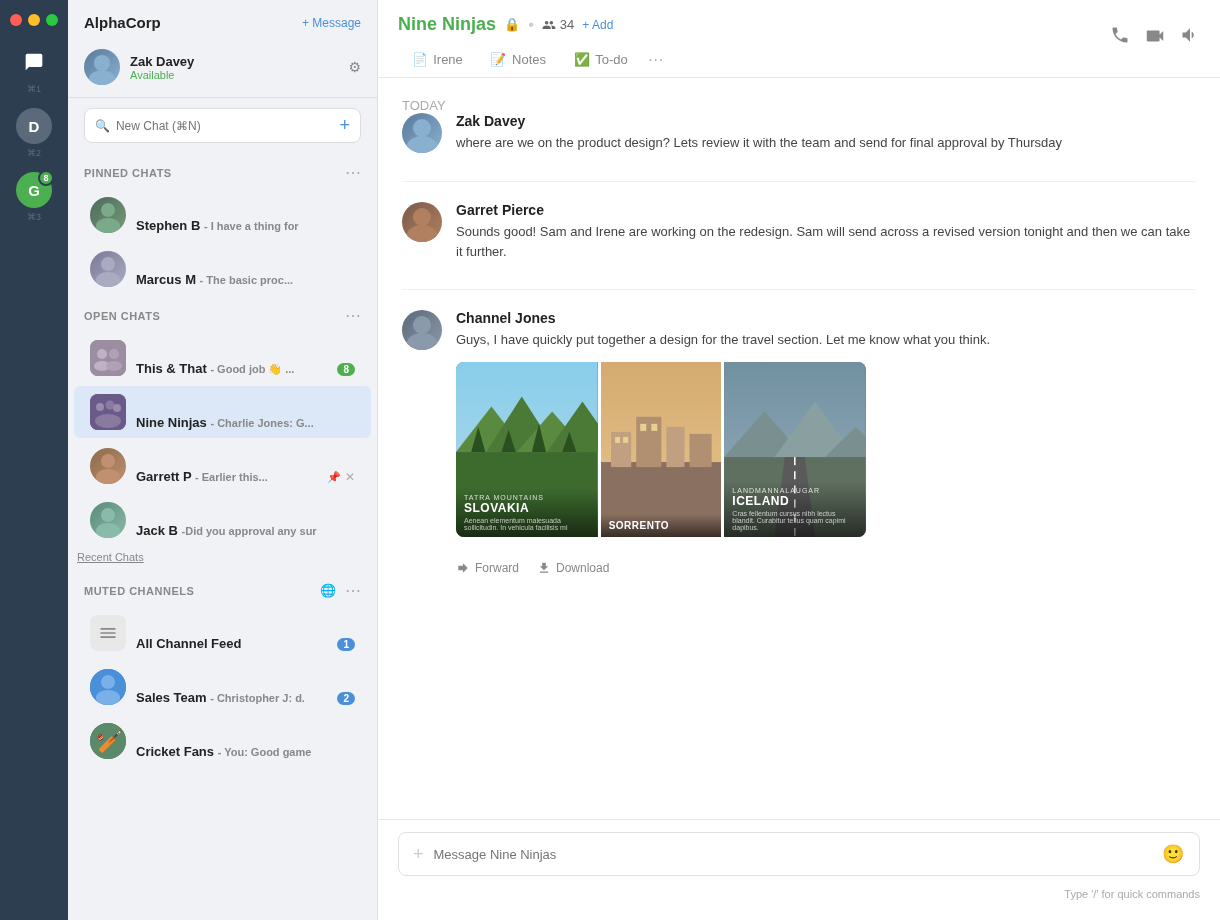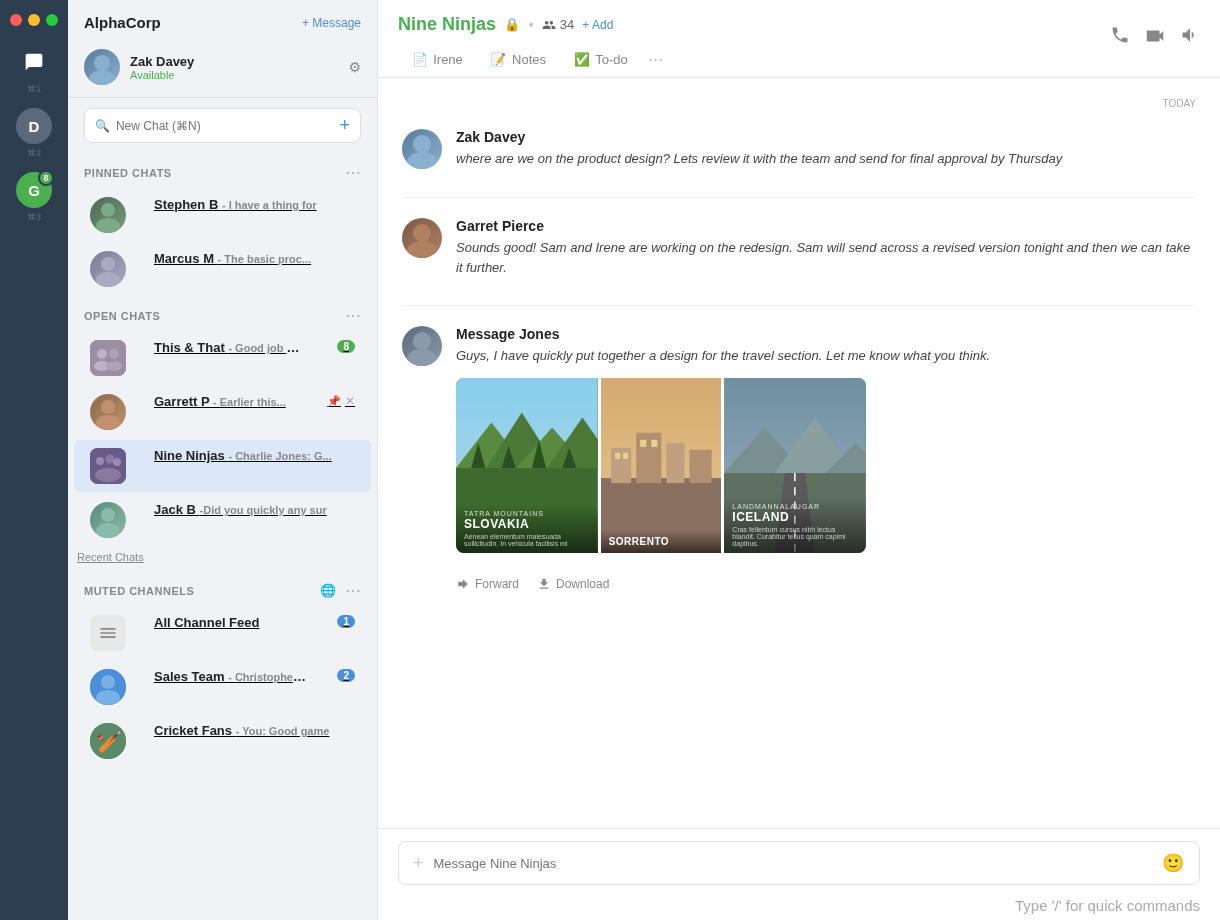--- a/index.html
+++ b/index.html
@@ -79,7 +79,7 @@
     .header-action-icon { color: #888; font-size: 18px; cursor: pointer; }
 
     .chat-messages { flex: 1; overflow-y: auto; padding: 20px 24px; display: flex; flex-direction: column; gap: 0; }
-    .date-divider { text-align: right; font-size: 10px; color: #aaa; margin-bottom: 20px; }
+    .date-divider { font-size: 13px; color: #aaa; }
 
     .message-group { display: flex; gap: 14px; margin-bottom: 24px; }
     .msg-avatar { width: 40px; height: 40px; border-radius: 50%; background: #ccc; flex-shrink: 0; overflow: hidden; display: flex; align-items: center; justify-content: center; }

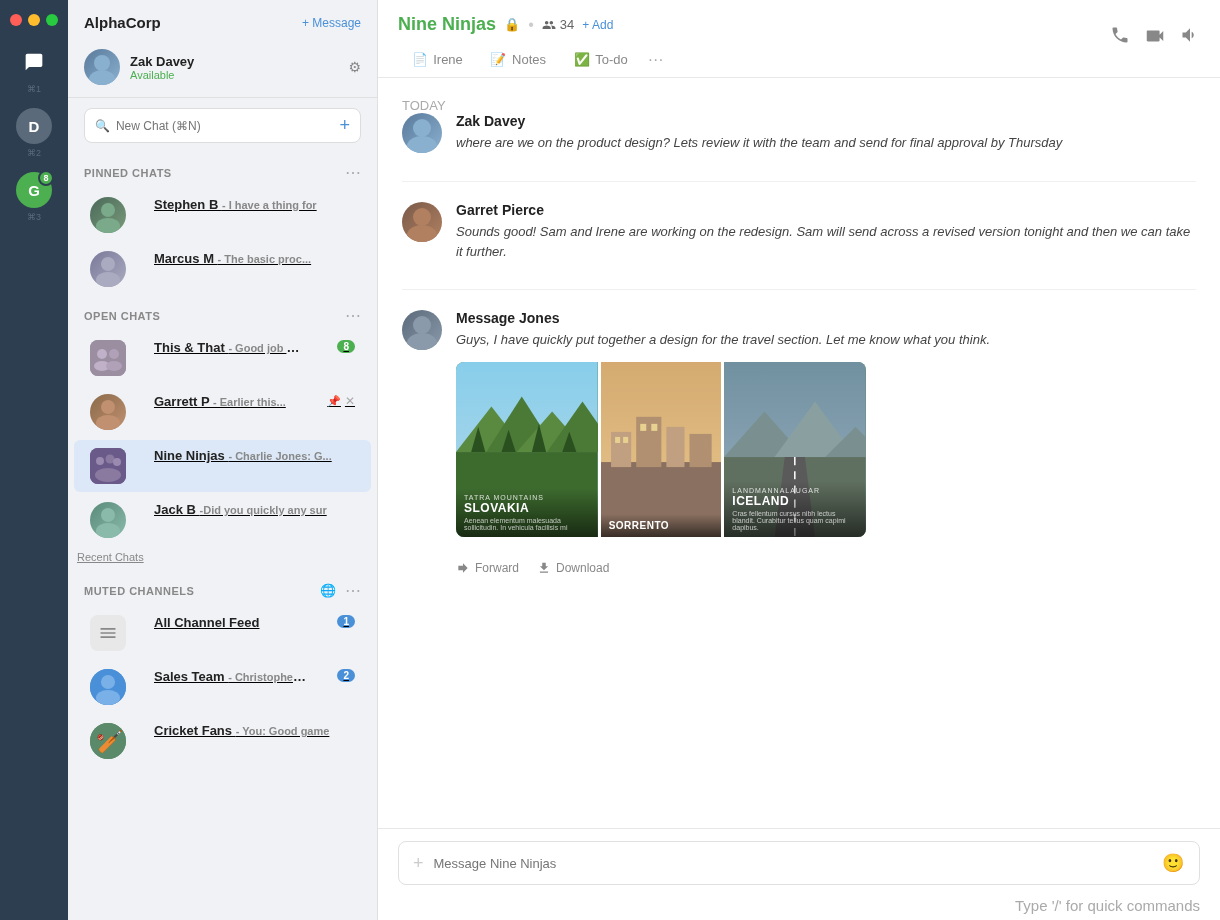--- a/index.html
+++ b/index.html
@@ -85,7 +85,7 @@
     .msg-avatar { width: 40px; height: 40px; border-radius: 50%; background: #ccc; flex-shrink: 0; overflow: hidden; display: flex; align-items: center; justify-content: center; }
     .msg-content { flex: 1; }
     .msg-author { font-size: 14px; font-weight: 700; color: #222; margin-bottom: 4px; }
-    .msg-text { font-size: 13px; color: #444; line-height: 1.5; font-style: italic; }
+    .msg-text { font-size: 13px; color: #444; line-height: 1.5; }
     .msg-divider { border: none; border-top: 1px solid #f0f0f0; margin: 4px 0 20px; }
 
     .image-attachment { margin-top: 12px; border-radius: 8px; overflow: hidden; width: 410px; height: 175px; display: flex; gap: 3px; }

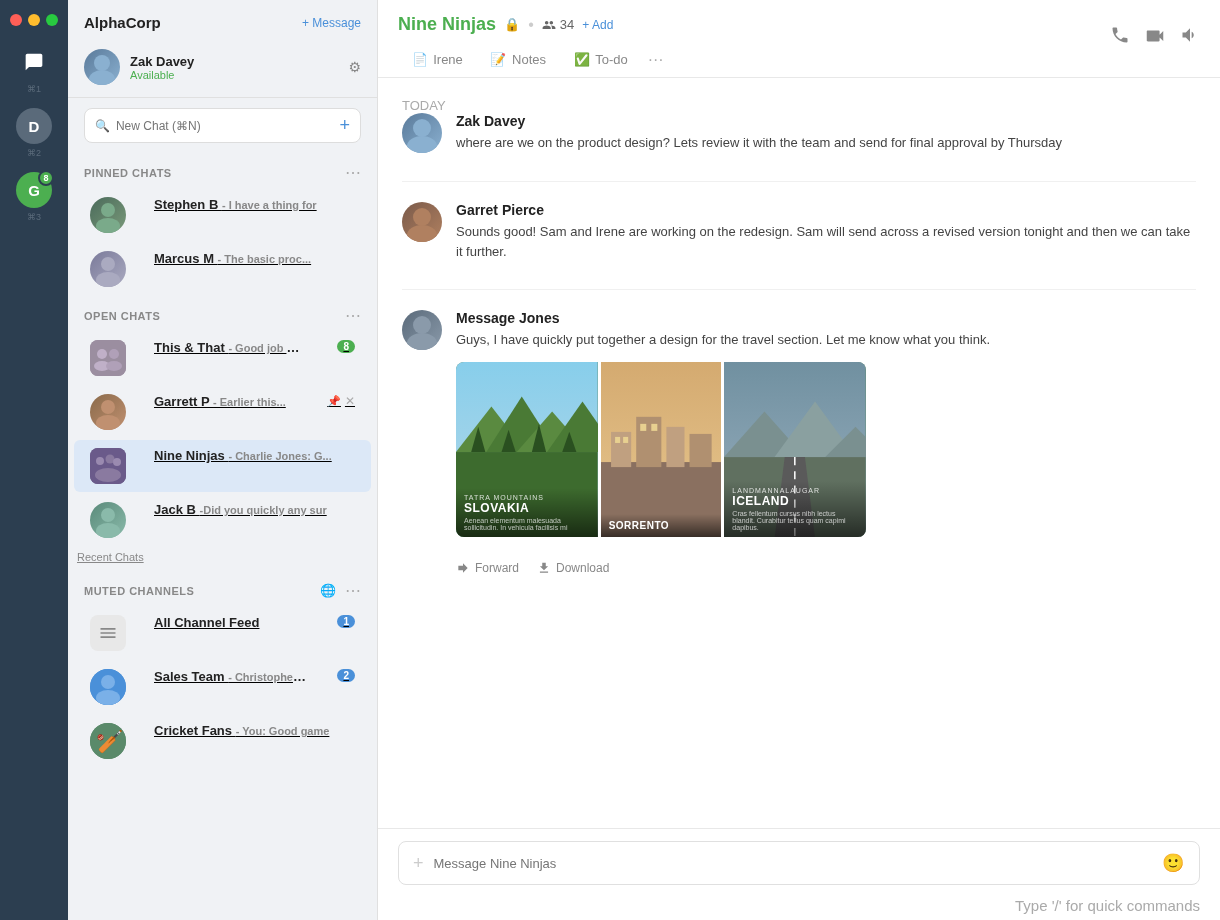--- a/index.html
+++ b/index.html
@@ -44,7 +44,7 @@
     .section-title { font-size: 11px; font-weight: 700; color: #888; letter-spacing: 0.5px; }
     .section-more { color: #aaa; font-size: 16px; cursor: pointer; }
 
-    .chat-item { display: flex; align-items: flex-start; padding: 8px 16px; gap: 28px; cursor: pointer; border-radius: 6px; margin: 1px 6px; text-decoration: underline; }
+    .chat-item { display: flex; align-items: flex-end; padding: 8px 16px; gap: 10px; cursor: pointer; border-radius: 6px; margin: 1px 6px; }
     .chat-item.active { background: #dce8f7; }
     .chat-thumb { width: 36px; height: 36px; border-radius: 50%; object-fit: cover; overflow: hidden; background: #ccc; flex-shrink: 0; }
     .chat-details { flex: 1; min-width: 0; }

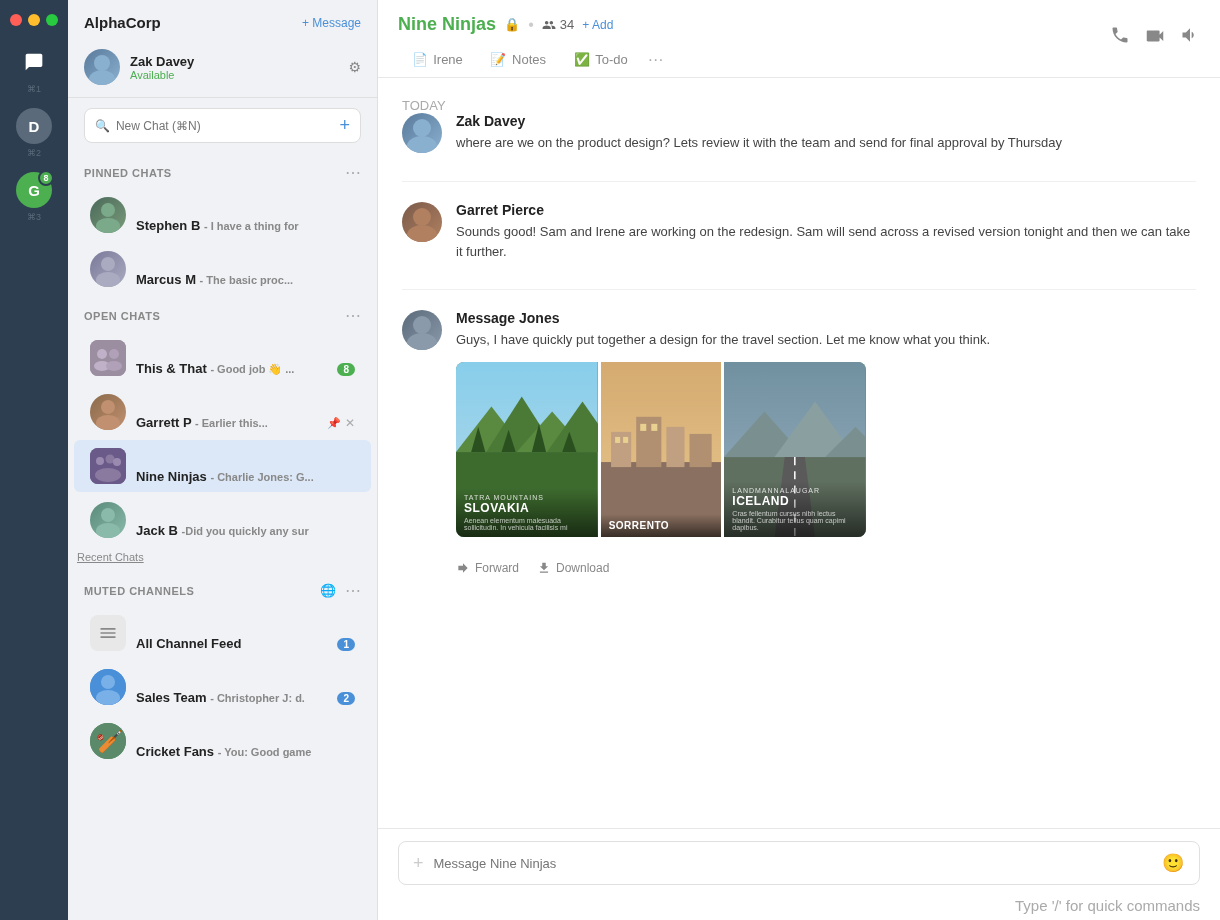--- a/index.html
+++ b/index.html
@@ -393,7 +393,7 @@
             </svg>
         </div>
         <div class="msg-content">
-          <div class="msg-author">Message Jones</div>
+          <div class="msg-author">Channel Jones</div>
           <div class="msg-text">Guys, I have quickly put together a design for the travel section. Let me know what you think.</div>
 
           <div class="image-attachment">

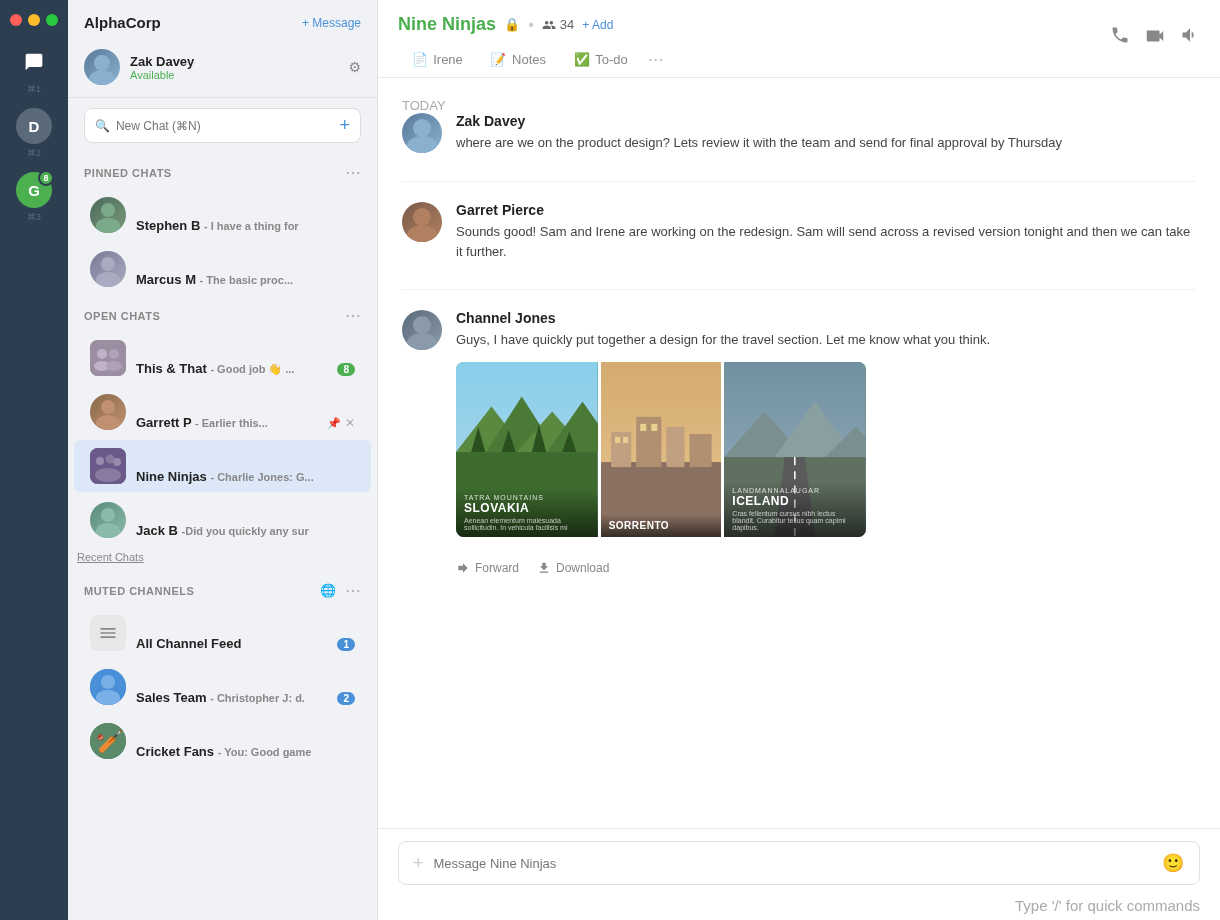--- a/index.html
+++ b/index.html
@@ -217,21 +217,6 @@
       </div>
       <span class="chat-badge">8</span>
     </div>
-    <div class="chat-item">
-      <div class="chat-thumb av-garrett-list" style="background:linear-gradient(135deg,#8a6a4a,#c09070);border-radius:50%;width:36px;height:36px;">
-        <svg width="36" height="36" viewBox="0 0 36 36">
-            <circle cx="18" cy="13" r="7" fill="#c09070"></circle>
-            <ellipse cx="18" cy="29" rx="12" ry="8" fill="#c09070"></ellipse>
-          </svg>
-      </div>
-      <div class="chat-details">
-        <div class="chat-name">Garrett P <span class="chat-preview">- Earlier this...</span></div>
-      </div>
-      <div class="chat-actions">
-        <span class="pin-icon">📌</span>
-        <span class="close-icon-sm">✕</span>
-      </div>
-    </div>
     <div class="chat-item active">
       <div class="group-thumb" style="width:36px;height:36px;border-radius:8px;overflow:hidden;background:#6a5a8a;">
         <svg width="36" height="36" viewBox="0 0 36 36">
@@ -244,6 +229,21 @@
       </div>
       <div class="chat-details">
         <div class="chat-name">Nine Ninjas <span class="chat-preview">- Charlie Jones: G...</span></div>
+      </div>
+    </div>
+    <div class="chat-item">
+      <div class="chat-thumb av-garrett-list" style="background:linear-gradient(135deg,#8a6a4a,#c09070);border-radius:50%;width:36px;height:36px;">
+        <svg width="36" height="36" viewBox="0 0 36 36">
+            <circle cx="18" cy="13" r="7" fill="#c09070"></circle>
+            <ellipse cx="18" cy="29" rx="12" ry="8" fill="#c09070"></ellipse>
+          </svg>
+      </div>
+      <div class="chat-details">
+        <div class="chat-name">Garrett P <span class="chat-preview">- Earlier this...</span></div>
+      </div>
+      <div class="chat-actions">
+        <span class="pin-icon">📌</span>
+        <span class="close-icon-sm">✕</span>
       </div>
     </div>
     <div class="chat-item">

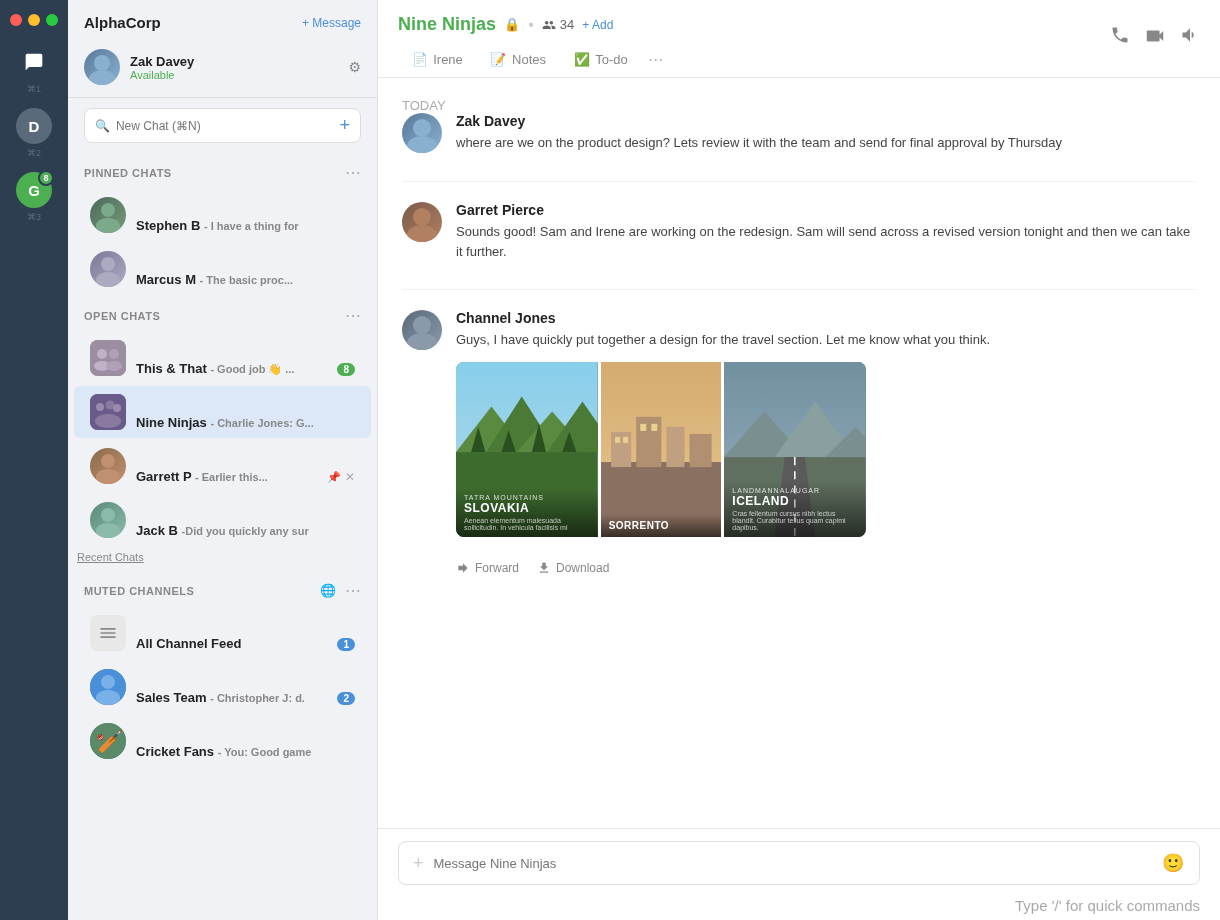--- a/index.html
+++ b/index.html
@@ -254,7 +254,7 @@
           </svg>
       </div>
       <div class="chat-details">
-        <div class="chat-name">Jack B <span class="chat-preview">-Did you quickly any sur</span></div>
+        <div class="chat-name">Jack B <span class="chat-preview">-Did you approval any sur</span></div>
       </div>
     </div>
 

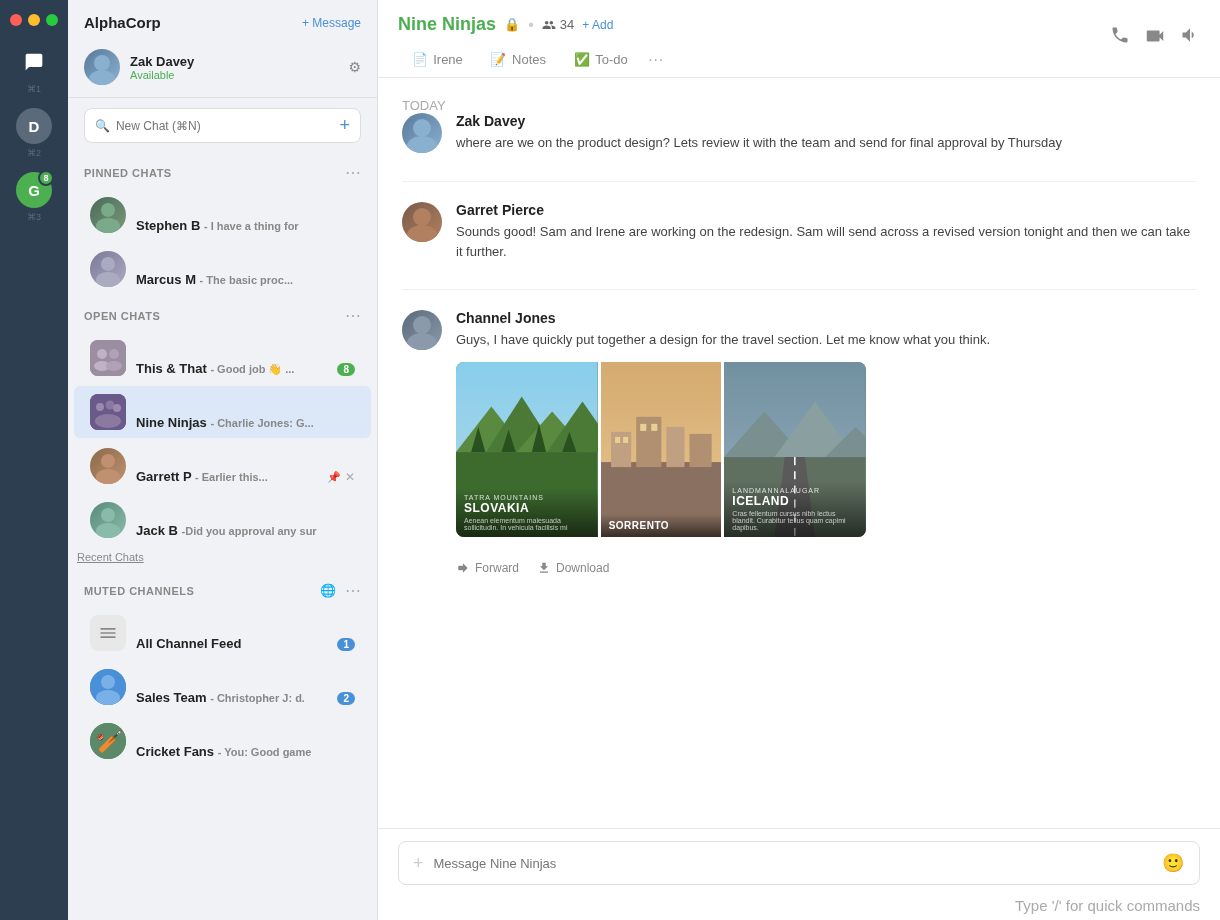--- a/index.html
+++ b/index.html
@@ -104,7 +104,7 @@
     .message-input-box input { flex: 1; border: none; outline: none; font-size: 13px; color: #888; background: transparent; }
     .emoji-icon { color: #ccc; font-size: 18px; cursor: pointer; }
     .plus-icon { color: #ccc; font-size: 18px; cursor: pointer; }
-    .quick-commands { text-align: right; font-size: 15px; color: #aaa; padding: 4px 20px 6px; }
+    .quick-commands { text-align: right; font-size: 11px; color: #aaa; padding: 4px 20px 20px; }
 
     
     .av-zak { background: linear-gradient(135deg, #5a7a9a, #8ab0d0); }

